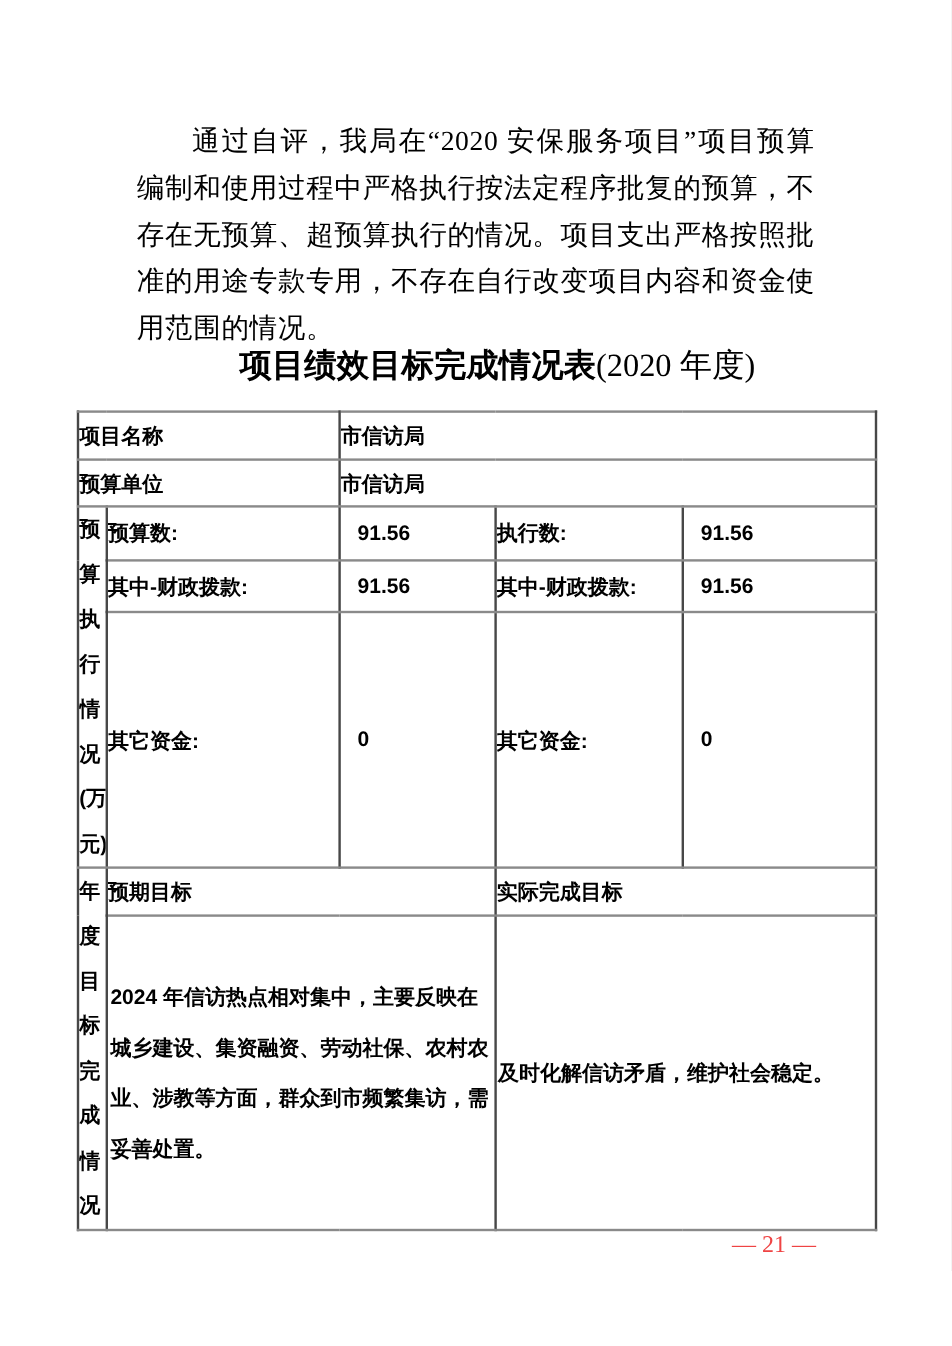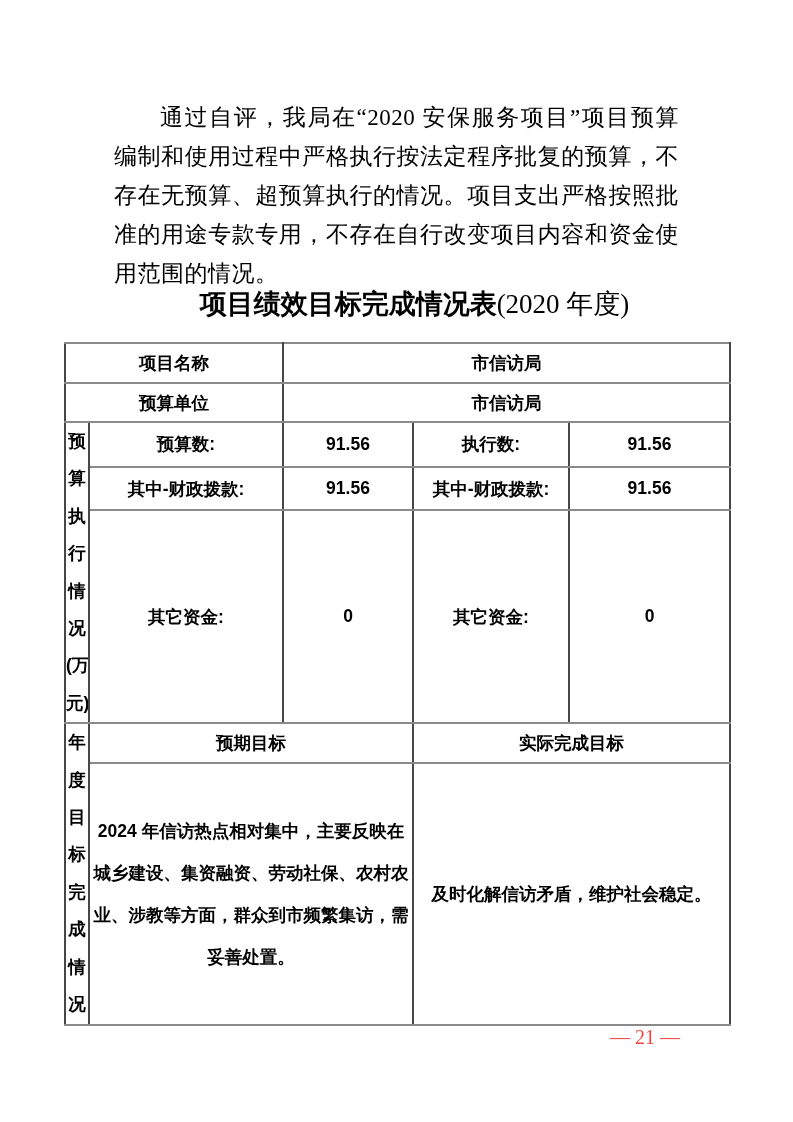--- a/index.html
+++ b/index.html
@@ -55,7 +55,7 @@
     border-bottom: 2px solid #8a8a8a;
     border-left: 2px solid #474747;
     border-right: 2px solid #474747;
-    text-align: center;
+    text-align: left;
     vertical-align: middle;
     font-size: 17.5px;
     font-weight: bold;

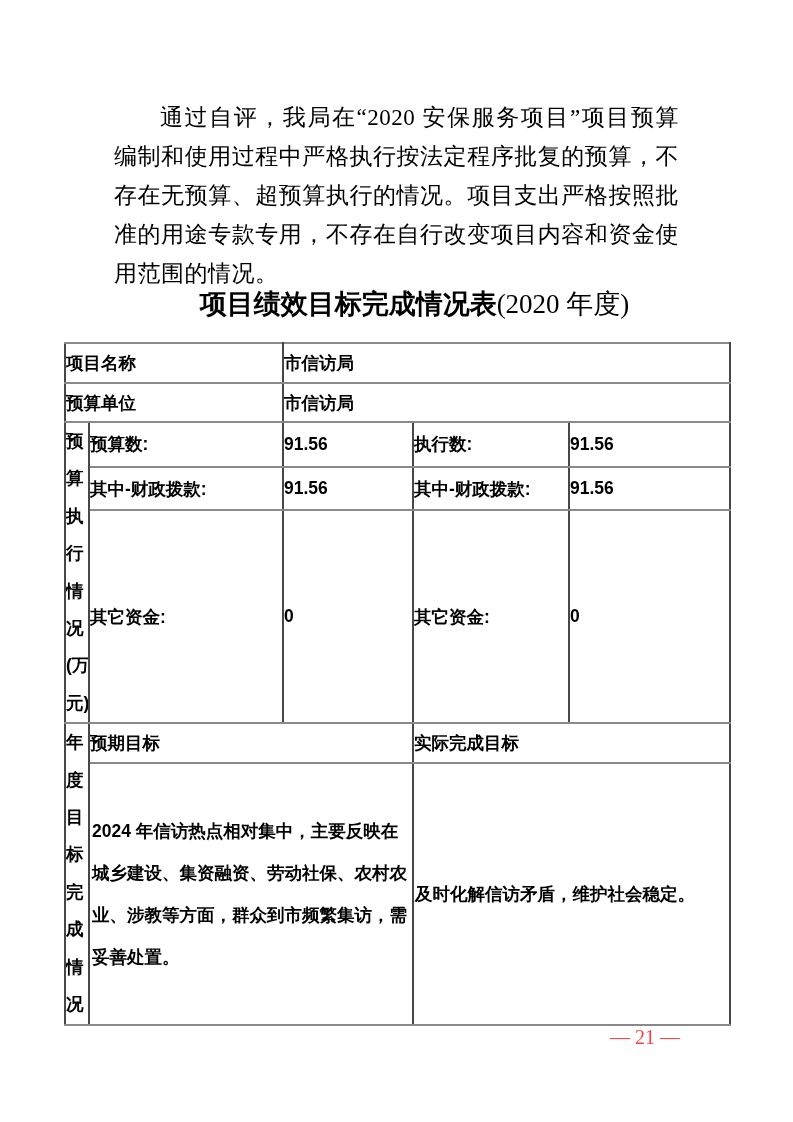--- a/index.html
+++ b/index.html
@@ -71,6 +71,7 @@
     font-weight: normal;
     font-size: 17px;
     font-family: "Liberation Sans", sans-serif;
+    padding-left: 14px;
   }
   td.goal-text-left {
     text-align: justify;

